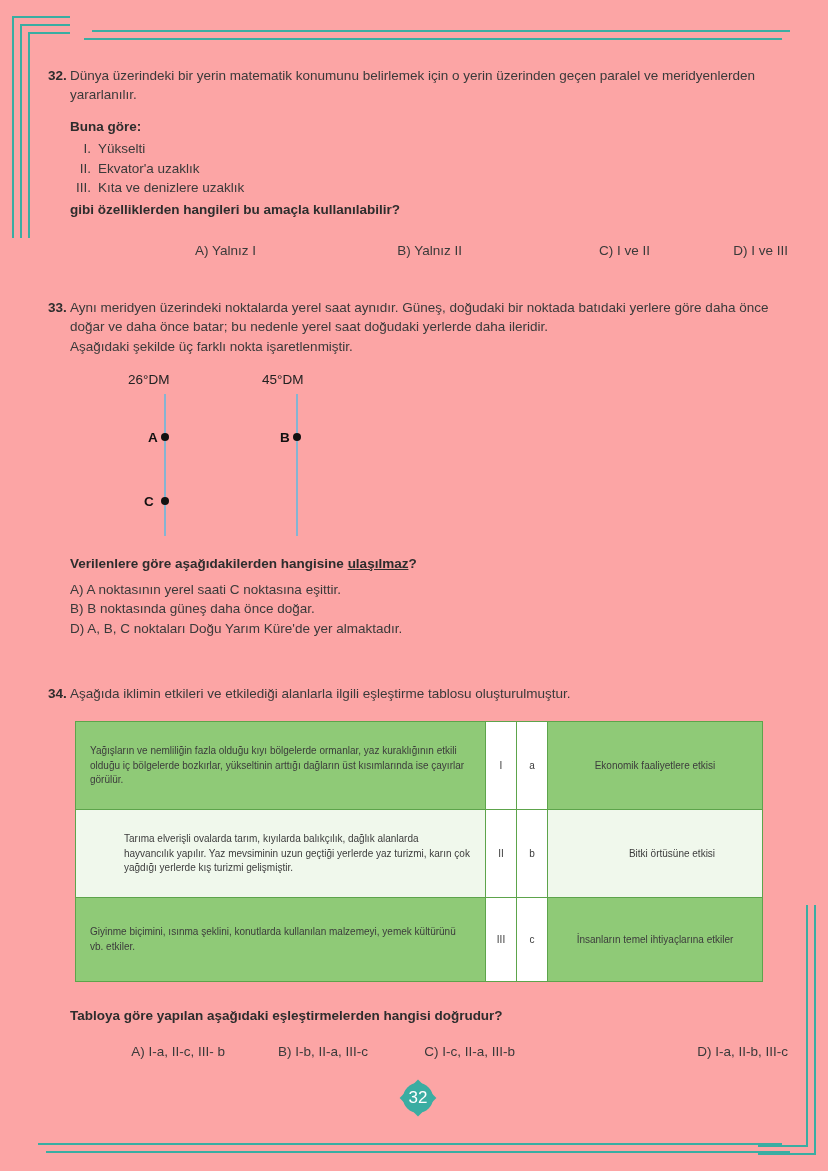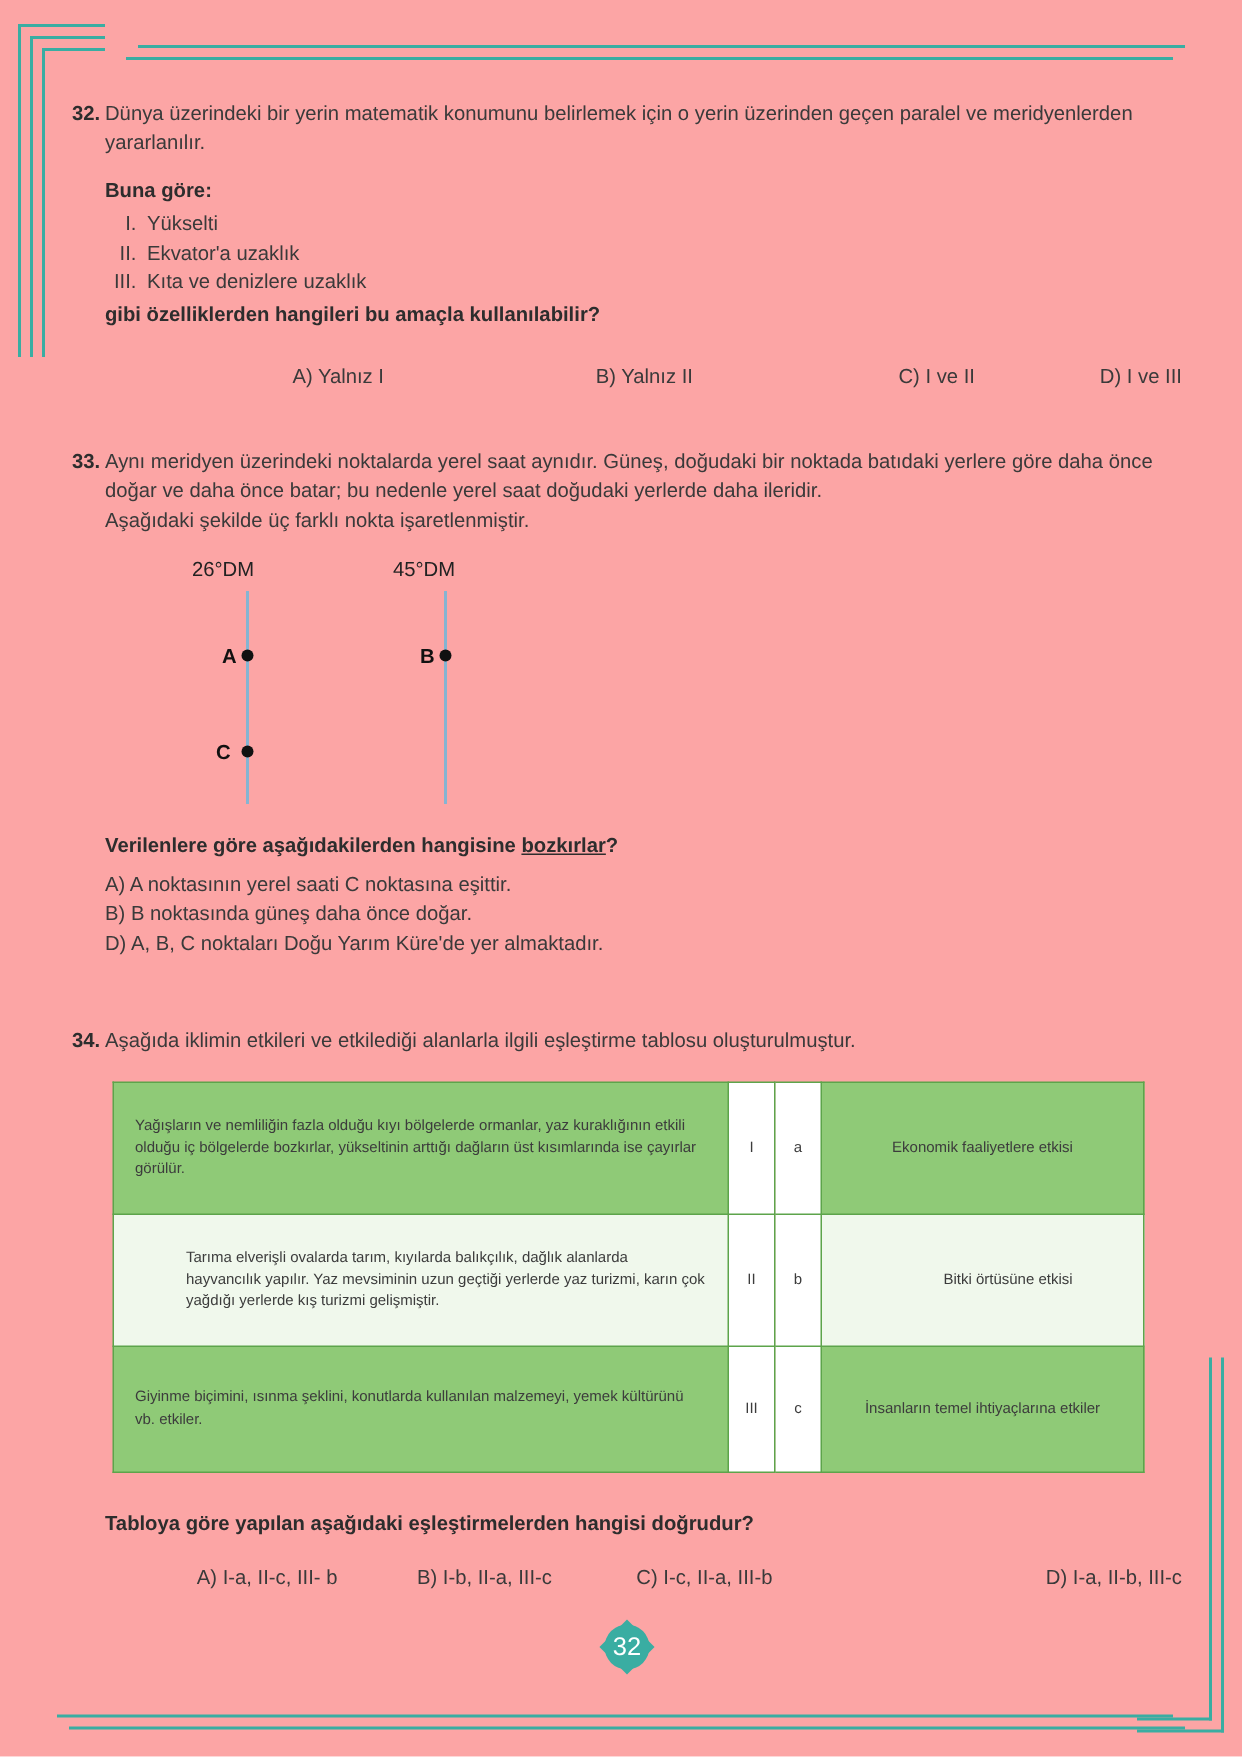--- a/index.html
+++ b/index.html
@@ -181,7 +181,7 @@
         <div class="dot" style="left:41px; top:127px"></div>
       </div>
 
-      <p class="bold q33-question"><span>Verilenlere göre aşağıdakilerden hangisine </span><span class="underline">bozkırlar</span><span>?</span></p>
+      <p class="bold q33-question"><span>Verilenlere göre aşağıdakilerden hangisine </span><span class="underline">ulaşılmaz</span><span>?</span></p>
 
       <div class="q33-options">
         <p>A) A noktasının yerel saati C noktasına eşittir.</p>

